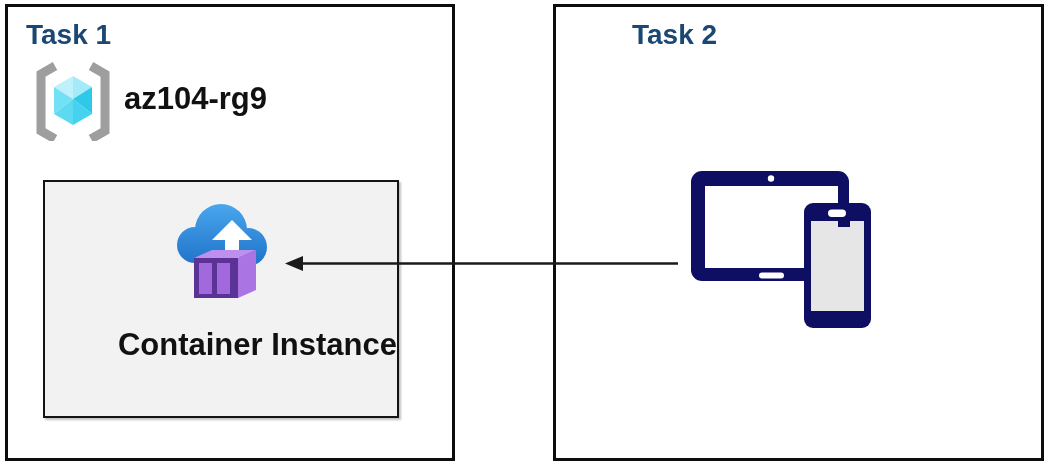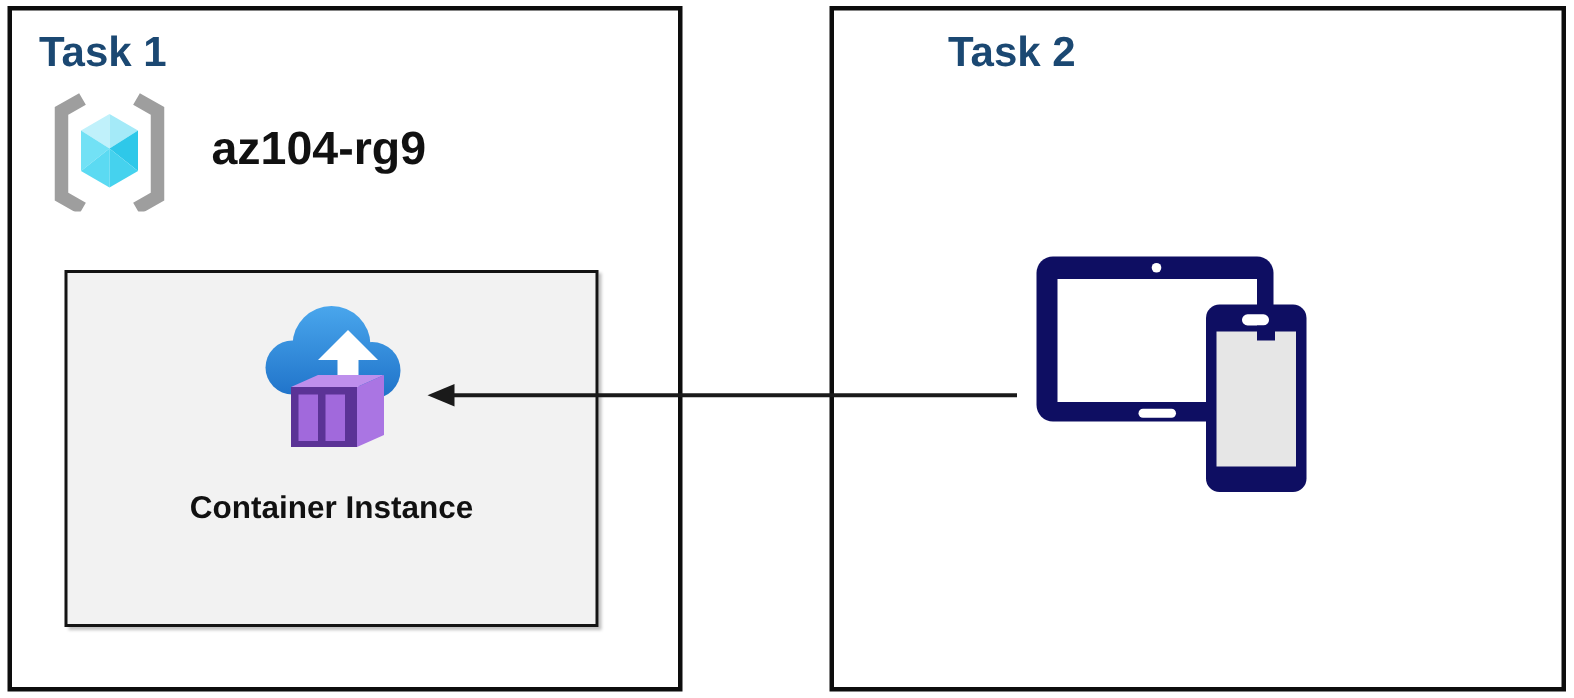--- a/index.html
+++ b/index.html
@@ -40,7 +40,7 @@
     top: 54px;
     display: flex;
     align-items: center;
-    gap: 28px;
+    gap: 11px;
   }
   .rg-name {
     font-size: 31px;

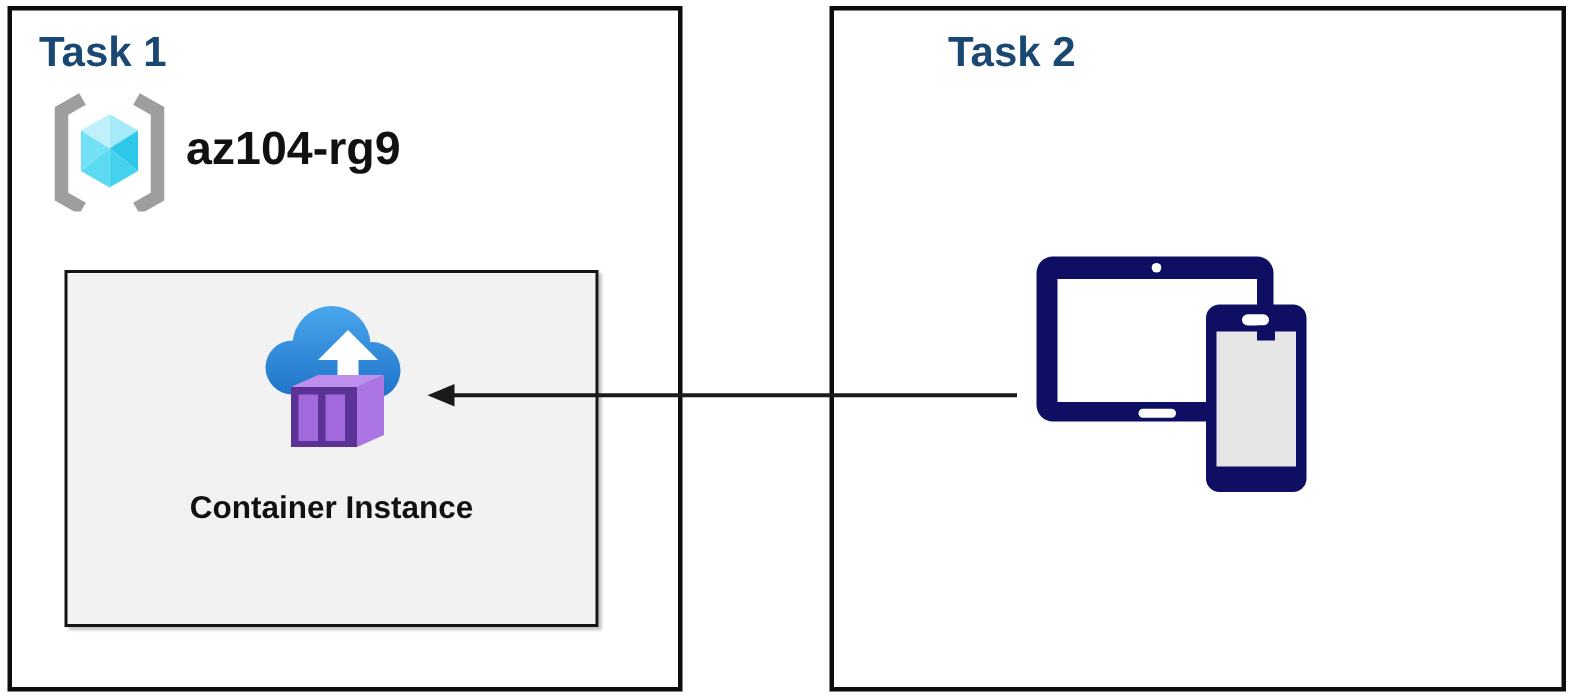--- a/index.html
+++ b/index.html
@@ -72,8 +72,8 @@
     left: 0;
     right: 0;
     top: 145px;
-    text-align: center;
-    font-size: 21px;
+    text-align: right;
+    font-size: 31px;
     font-weight: bold;
     color: #111111;
     white-space: nowrap;

